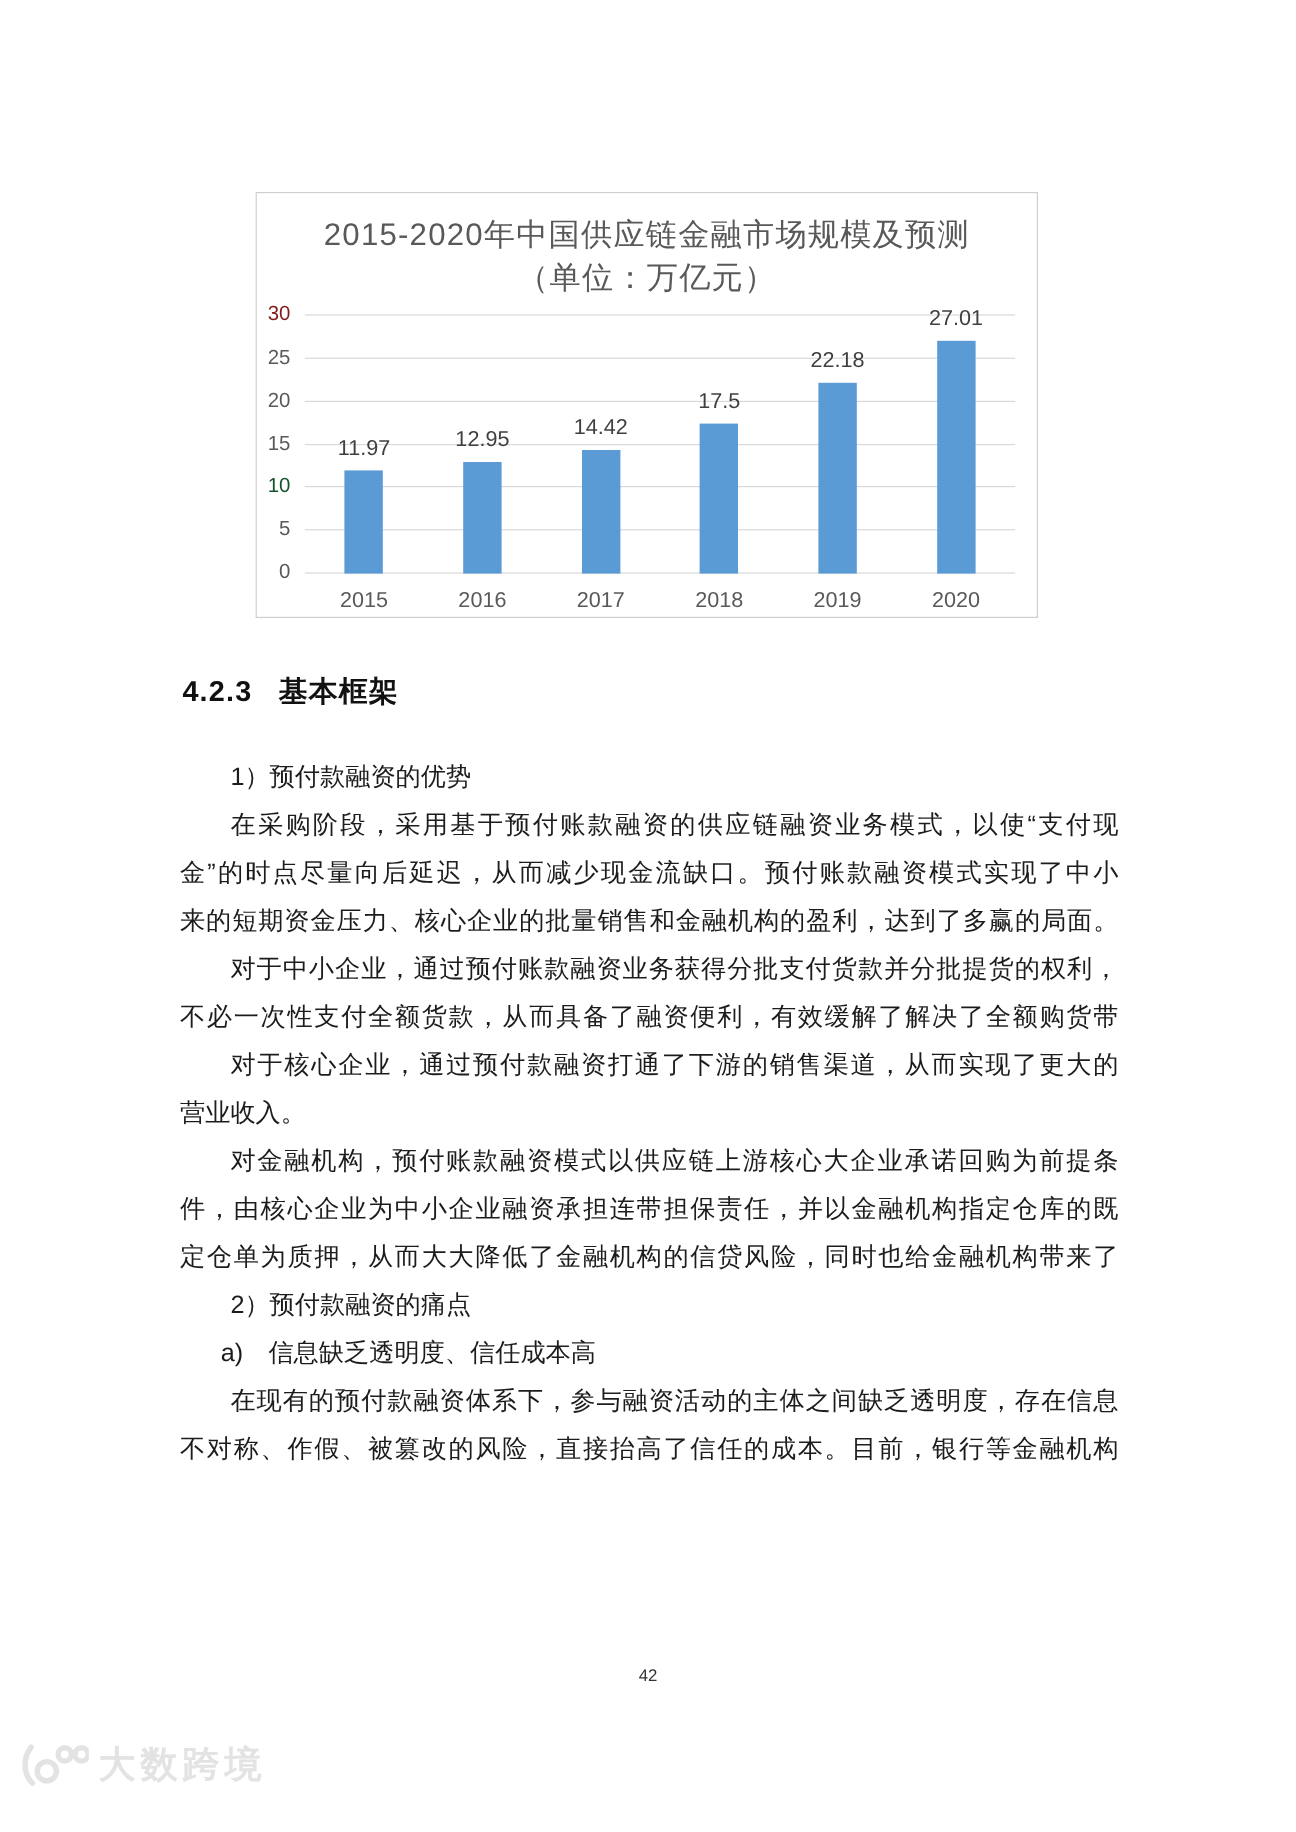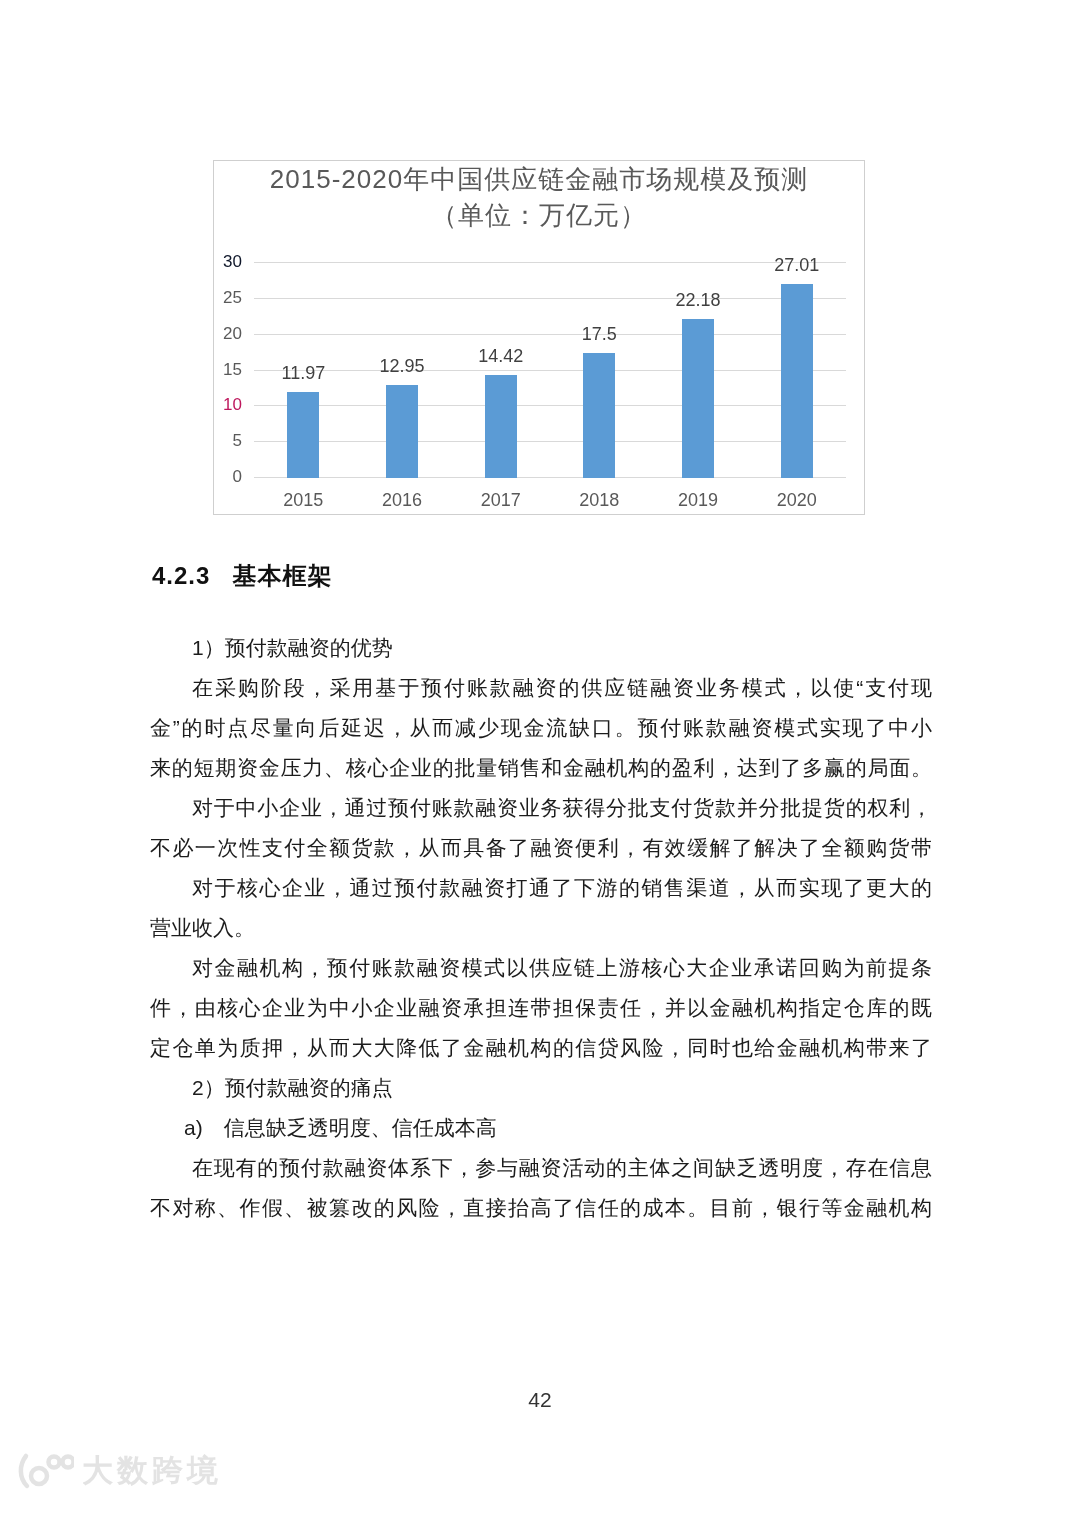--- a/index.html
+++ b/index.html
@@ -13,7 +13,7 @@
     position:absolute; left:213px; top:160px; width:652px; height:355px;
     border:1px solid #cfcfcf; background:#ffffff; box-sizing:border-box;
   }
-  .chart-title { text-align:center; color:#595959;
+  .chart-title { margin-top:16px; text-align:center; color:#595959;
     font-size:26px; line-height:36px; letter-spacing:1px; }
   .plot-area { position:absolute; left:40px; right:18px; top:102px; height:215px; }
   .gridline { position:absolute; left:0; right:0; height:1px; background:#d9d9d9; }

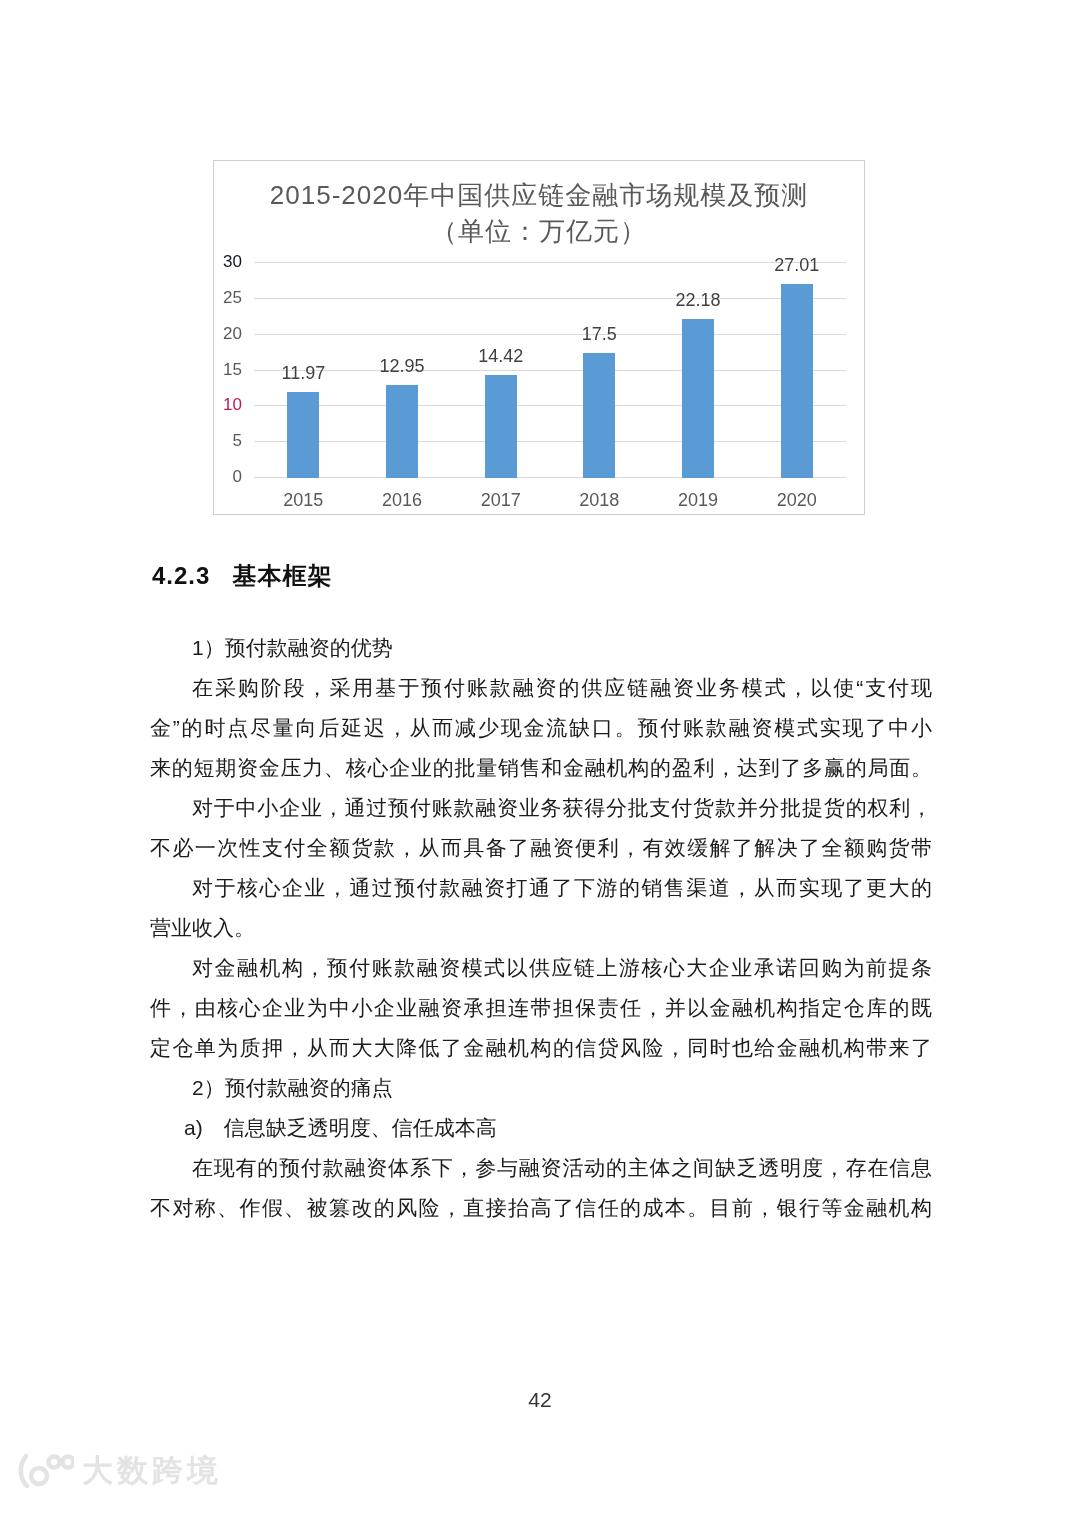--- a/index.html
+++ b/index.html
@@ -76,7 +76,7 @@
           <div class="ytick" style="top: 0px; color: rgb(89, 89, 89);">25</div>
         </div>
         <div class="gridline" style="bottom: 100%; background: rgb(217, 217, 217);">
-          <div class="ytick" style="top: 0px; color: #0f172a; text-align: center;">30</div>
+          <div class="ytick" style="top: 0px; color: #7f1d1d; text-align: center;">30</div>
         </div>
         <div class="xtick" style="left: 8.33333%; color: rgb(89, 89, 89);">2015</div>
         <div class="bar-col" style="left: 8.33333%; height: 100%;">

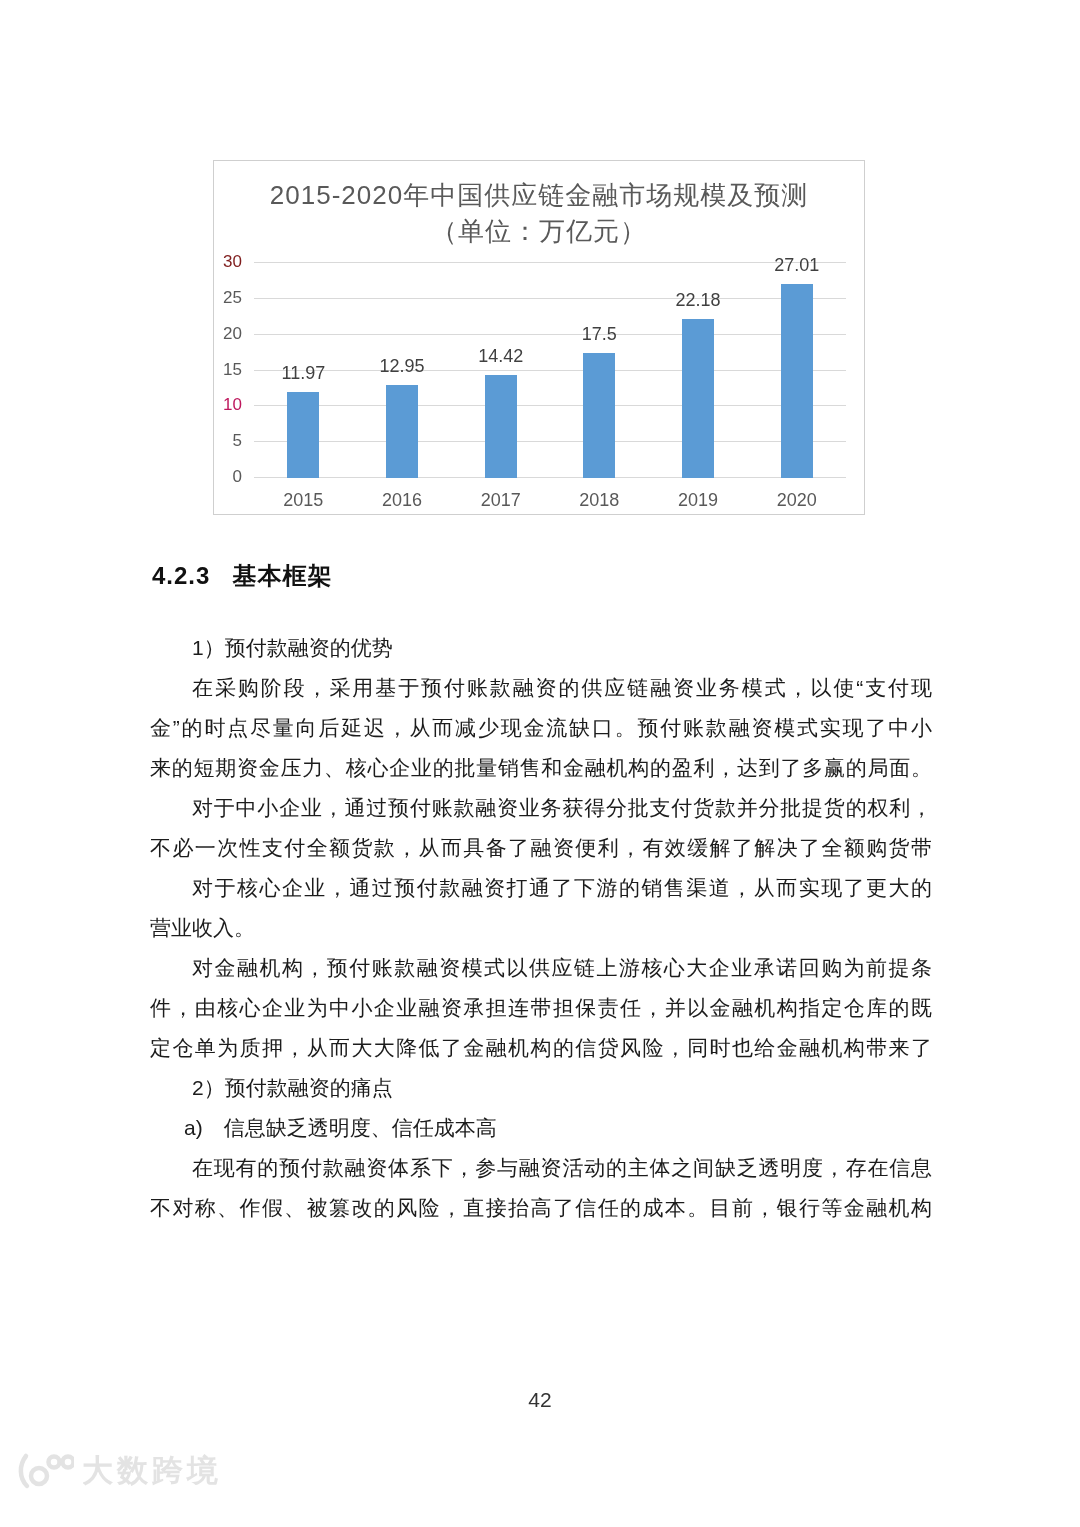--- a/index.html
+++ b/index.html
@@ -64,7 +64,7 @@
           <div class="ytick" style="top: 0px; color: rgb(89, 89, 89);">5</div>
         </div>
         <div class="gridline" style="bottom: 33.3333%; background: rgb(217, 217, 217);">
-          <div class="ytick" style="top: 0px; color: #be185d;">10</div>
+          <div class="ytick" style="top: 0px; color: #14532d;">10</div>
         </div>
         <div class="gridline" style="bottom: 50%; background: rgb(217, 217, 217); text-decoration: underline;">
           <div class="ytick" style="top: 0px; color: rgb(89, 89, 89);">15</div>

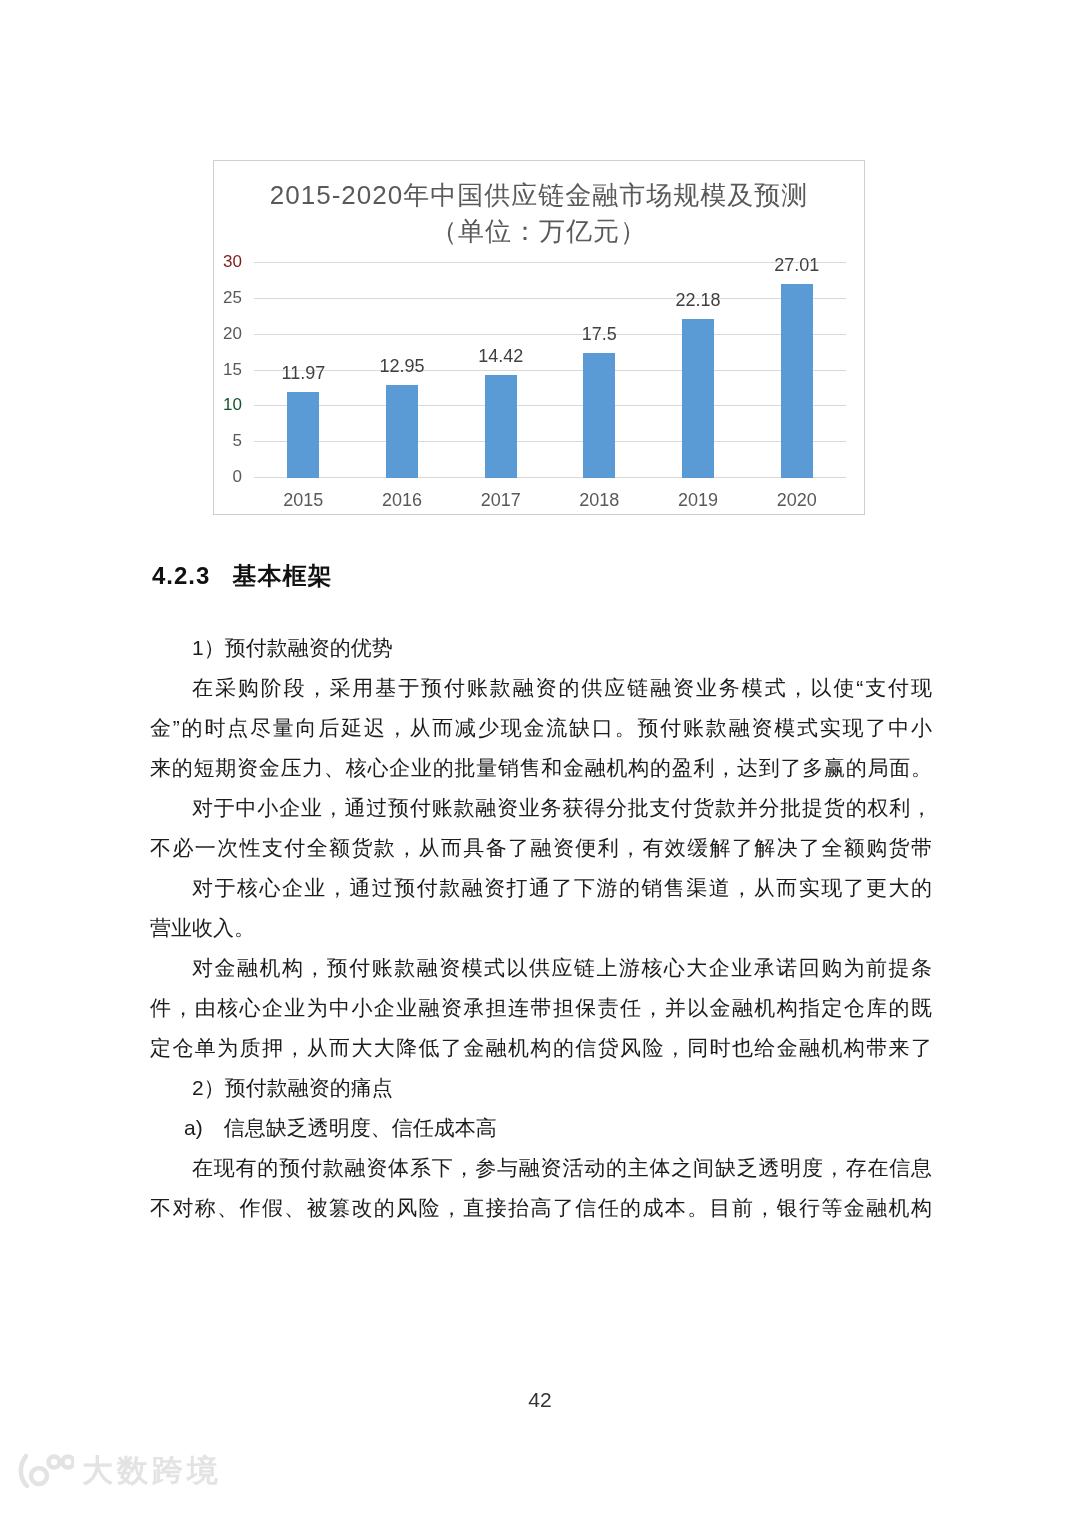--- a/index.html
+++ b/index.html
@@ -41,7 +41,7 @@
 
   
   .page-num { position:absolute; left:0; right:0; top:1388px; text-align:center;
-    font-size:21px; color:#333333; }
+    font-size:14px; color:#333333; }
   .watermark { position:absolute; left:14px; top:1450px; display:flex;
     align-items:center; gap:8px; color:#e3e3e3; font-size:31px; font-weight:bold;
     letter-spacing:4px; user-select:none; }

